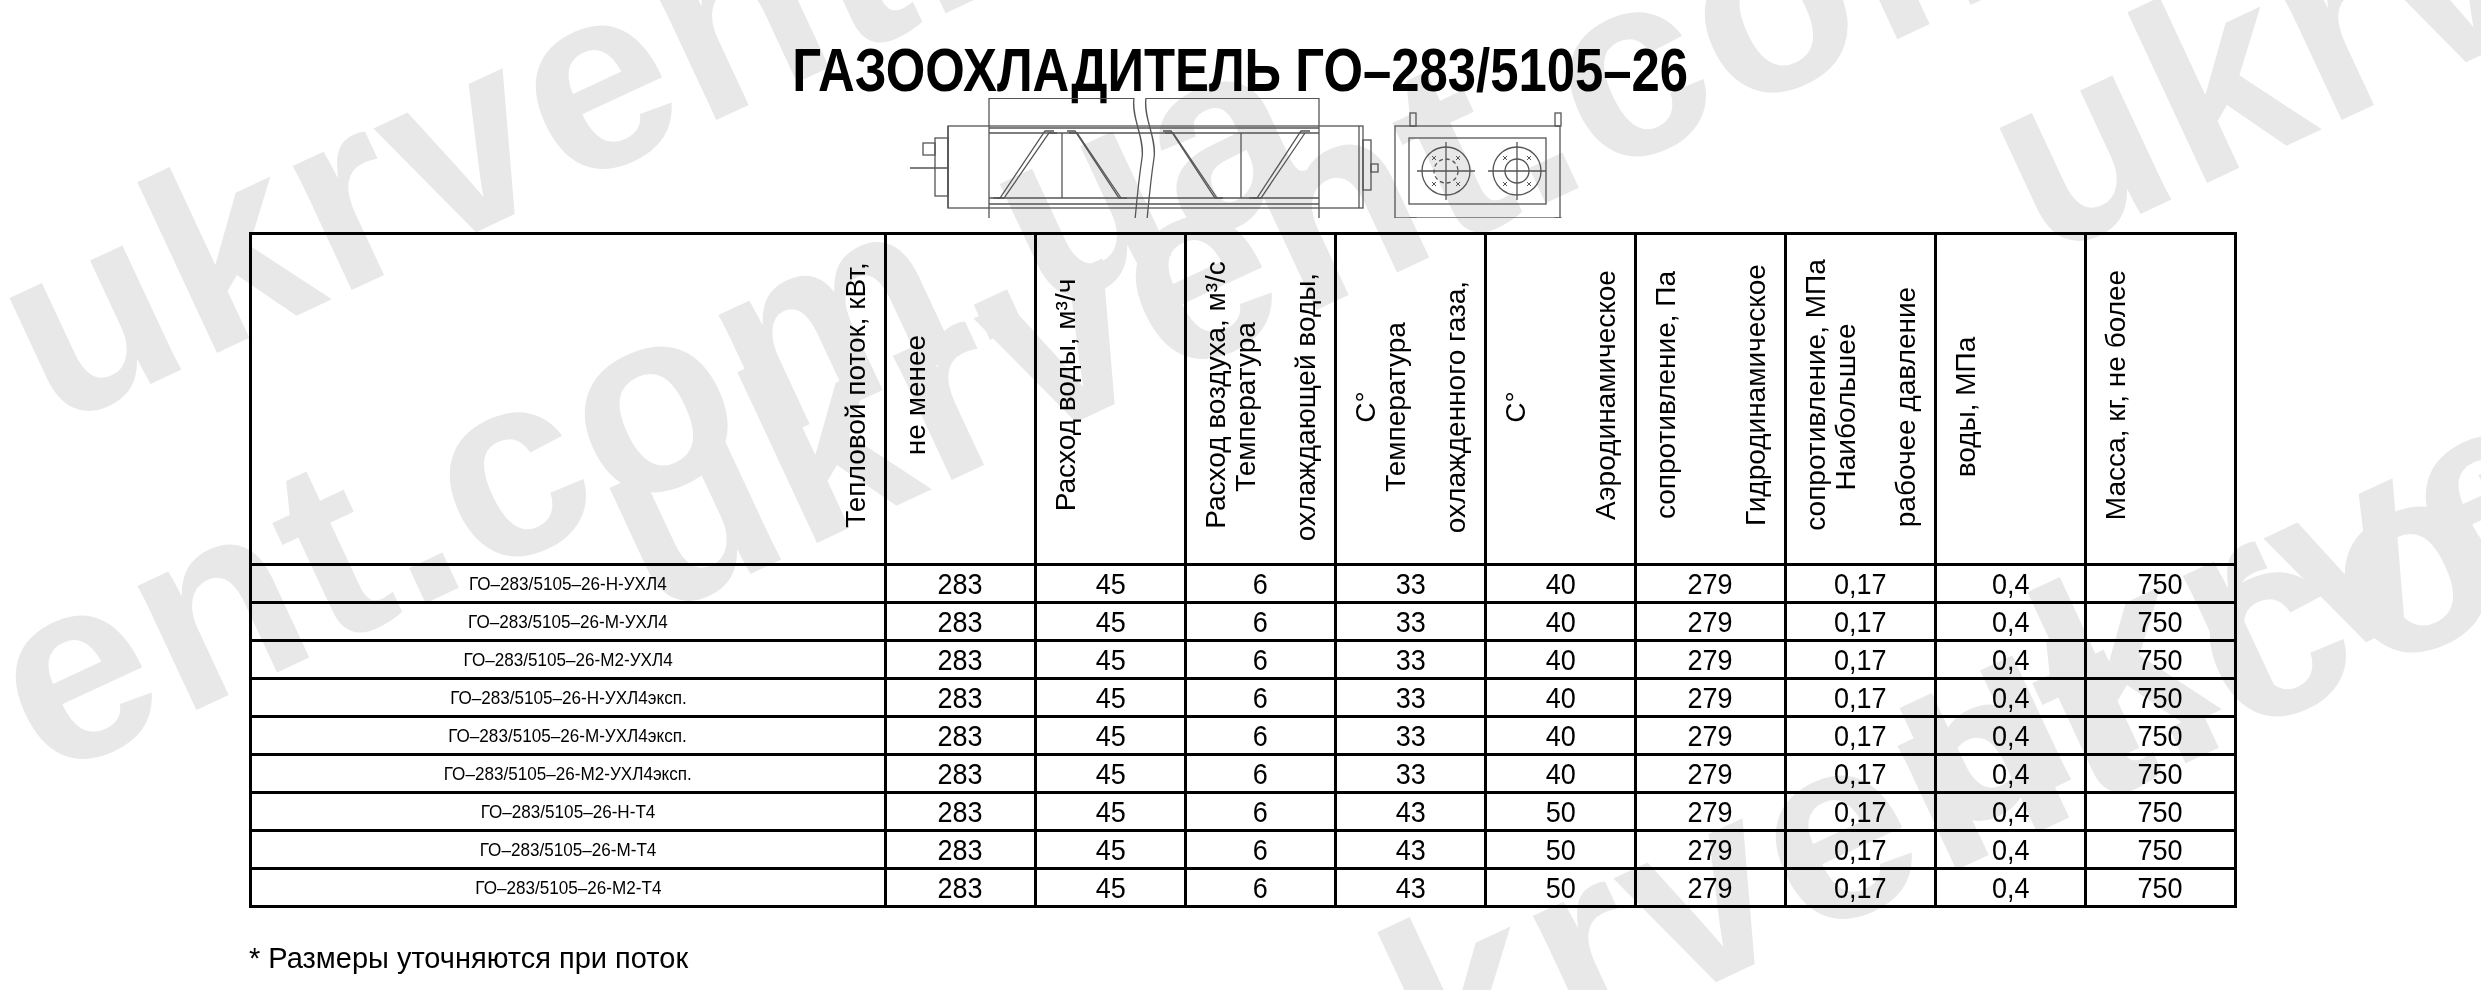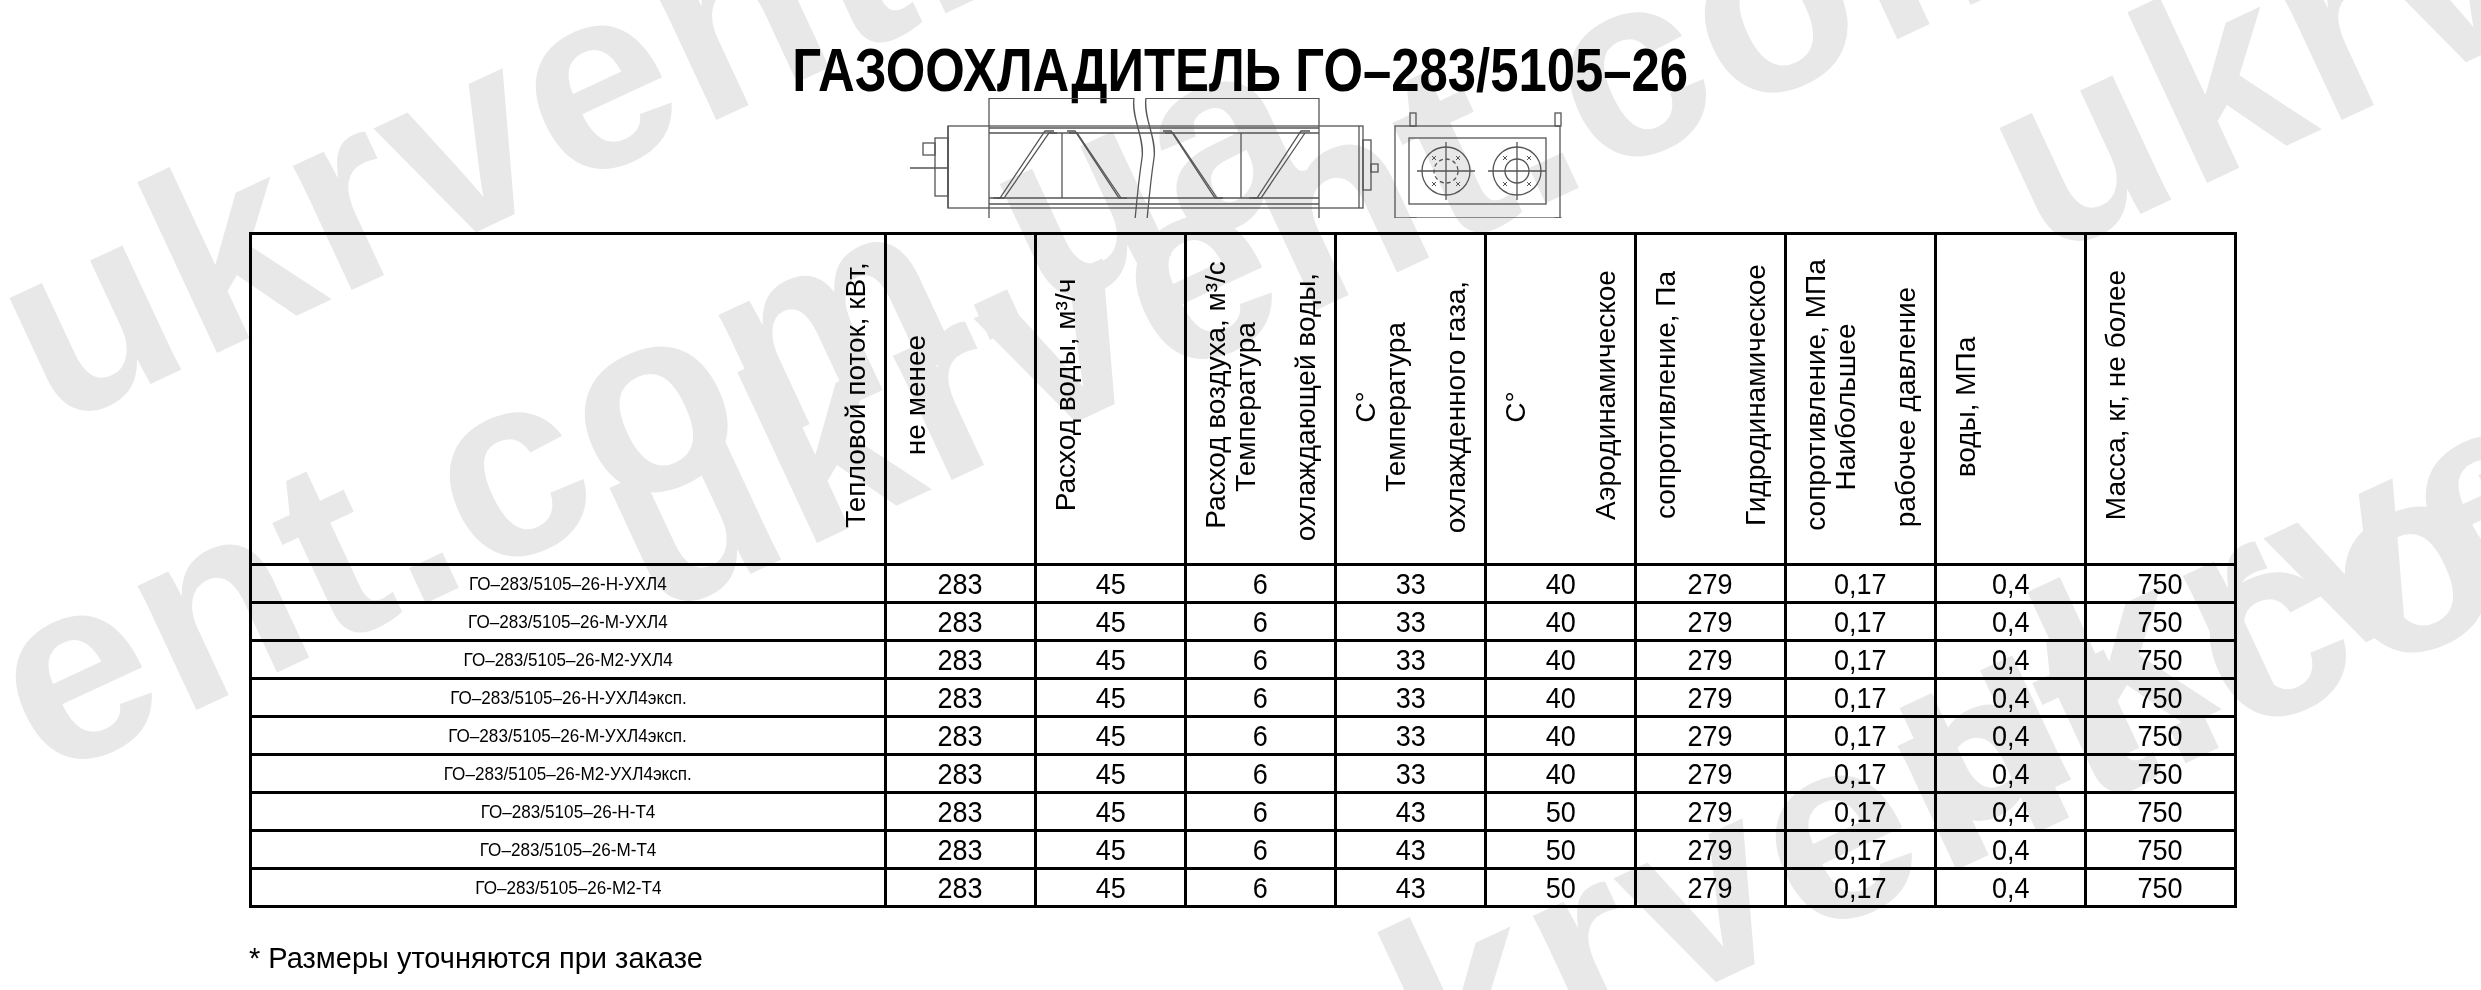--- a/index.html
+++ b/index.html
@@ -391,6 +391,6 @@
 </tbody>
 </table>
 
-<div class="footnote">* Размеры уточняются при заказе</div>
+<div class="footnote">* Размеры уточняются при поток</div>
 
 </body></html>

